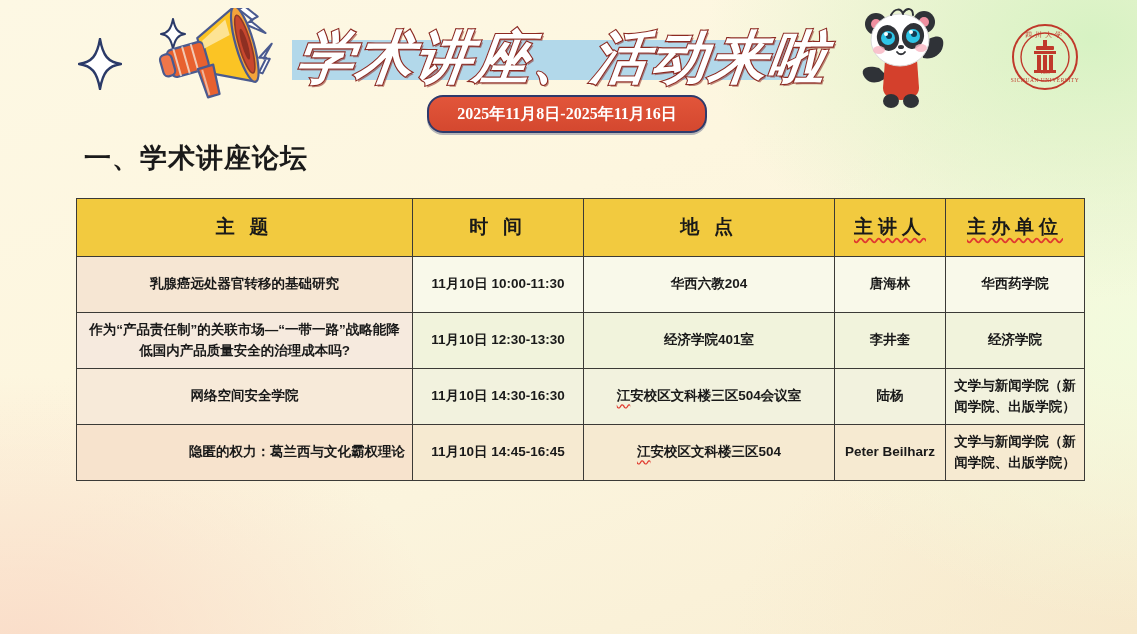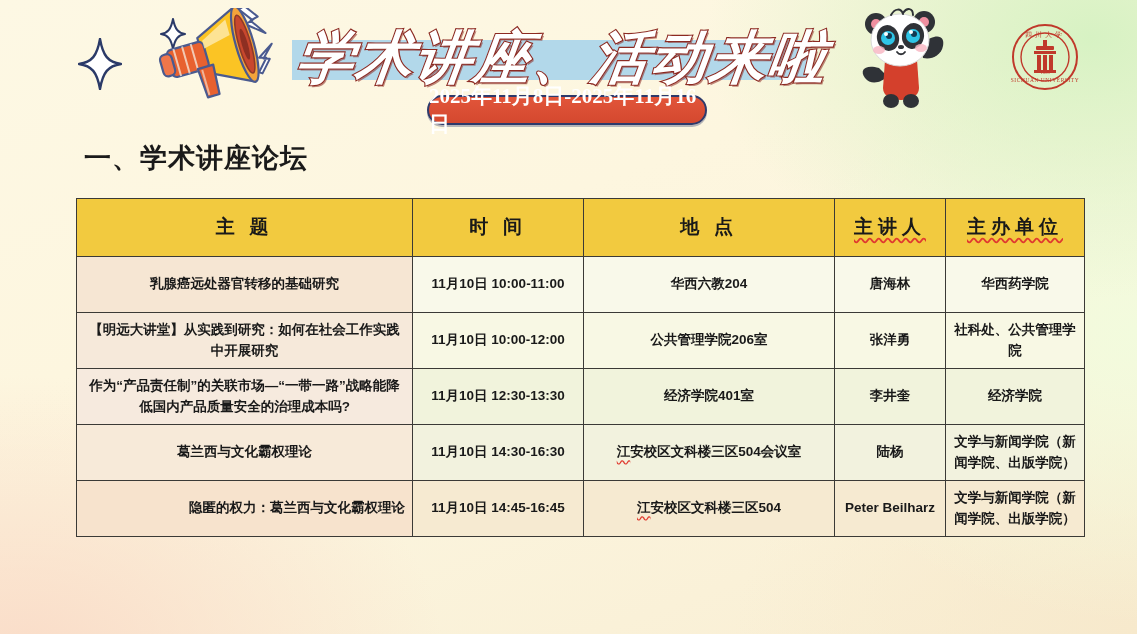--- a/index.html
+++ b/index.html
@@ -46,13 +46,13 @@
   }
   .date-badge{
     position:absolute;left:427px;top:95px;
-    width:280px;height:30px;border-radius:16px;
+    width:280px;height:38px;border-radius:16px;
     background:linear-gradient(180deg,#e2553a 0%,#d4482f 100%);
     border:2px solid #2e3a6b;
     box-sizing:border-box;
     color:#ffffff;
     font-family:"Liberation Serif","DejaVu Serif",serif;
-    font-size:21px;font-weight:bold;
+    font-size:16px;font-weight:bold;
     display:flex;align-items:center;justify-content:center;
     letter-spacing:0px;
     box-shadow:0 2px 0 rgba(46,58,107,.35);

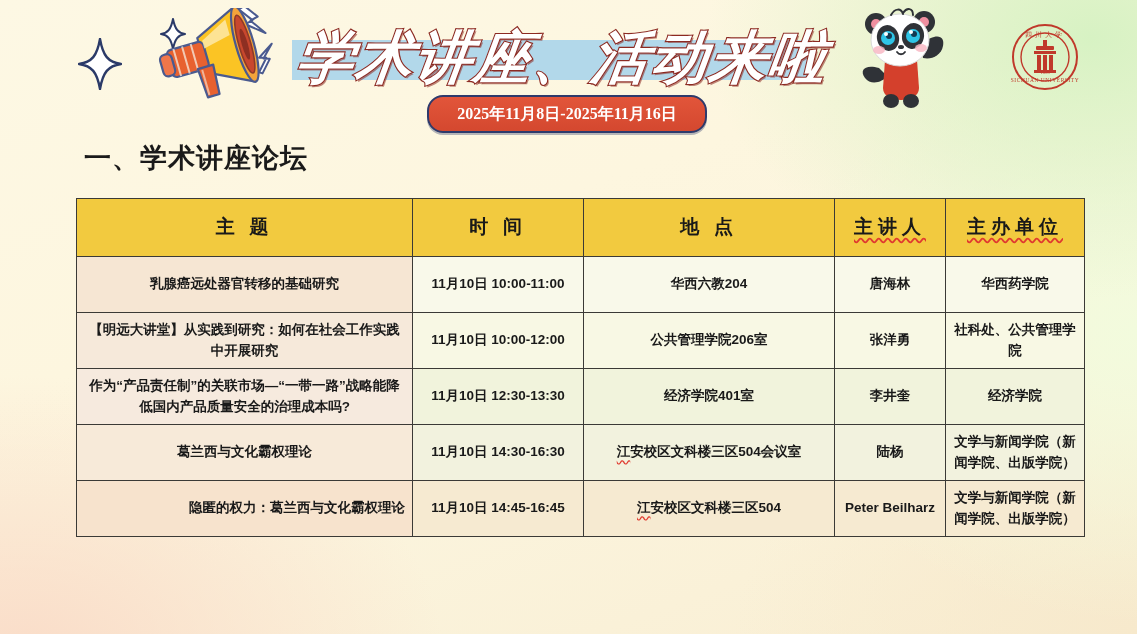--- a/index.html
+++ b/index.html
@@ -262,7 +262,7 @@
       <tbody>
         <tr class="r0">
           <td class="topic">乳腺癌远处器官转移的基础研究</td>
-          <td class="time">11月10日 10:00-11:00</td>
+          <td class="time">11月10日 10:00-11:30</td>
           <td class="place"><span class="place-underline"></span><span>华西六教204</span></td>
           <td class="speaker">唐海林</td>
           <td class="org">华西药学院</td>

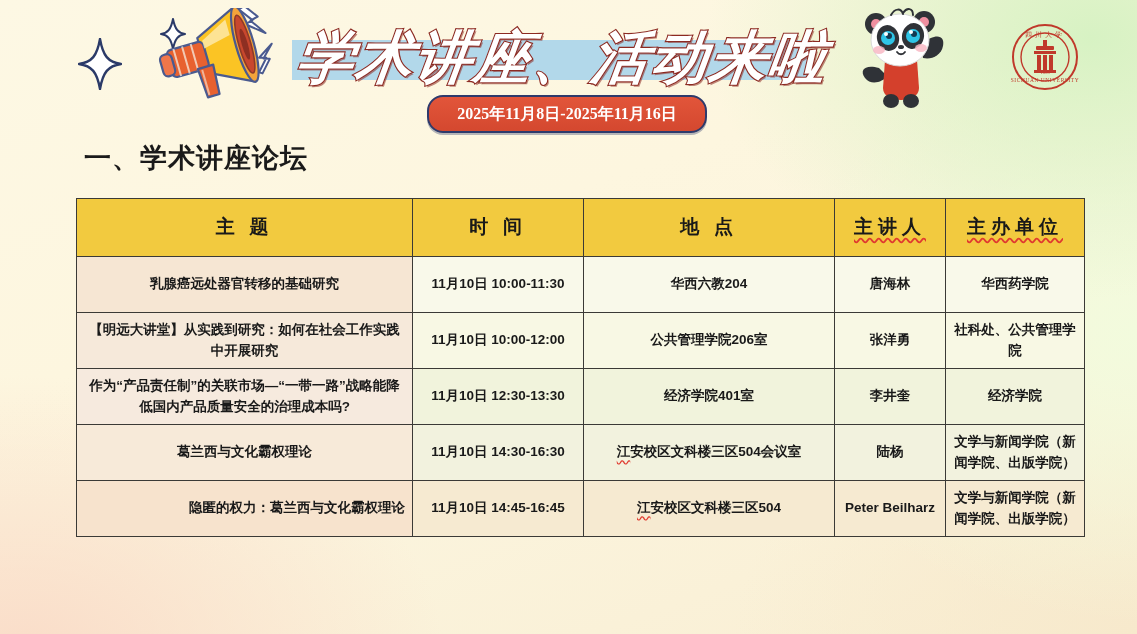--- a/index.html
+++ b/index.html
@@ -267,13 +267,6 @@
           <td class="speaker">唐海林</td>
           <td class="org">华西药学院</td>
         </tr>
-        <tr class="r1">
-          <td class="topic">【明远大讲堂】从实践到研究：如何在社会工作实践中开展研究</td>
-          <td class="time">11月10日 10:00-12:00</td>
-          <td class="place"><span class="place-underline"></span><span>公共管理学院206室</span></td>
-          <td class="speaker">张洋勇</td>
-          <td class="org">社科处、公共管理学院</td>
-        </tr>
         <tr class="r3">
           <td class="topic">作为“产品责任制”的关联市场—“一带一路”战略能降低国内产品质量安全的治理成本吗?</td>
           <td class="time">11月10日 12:30-13:30</td>

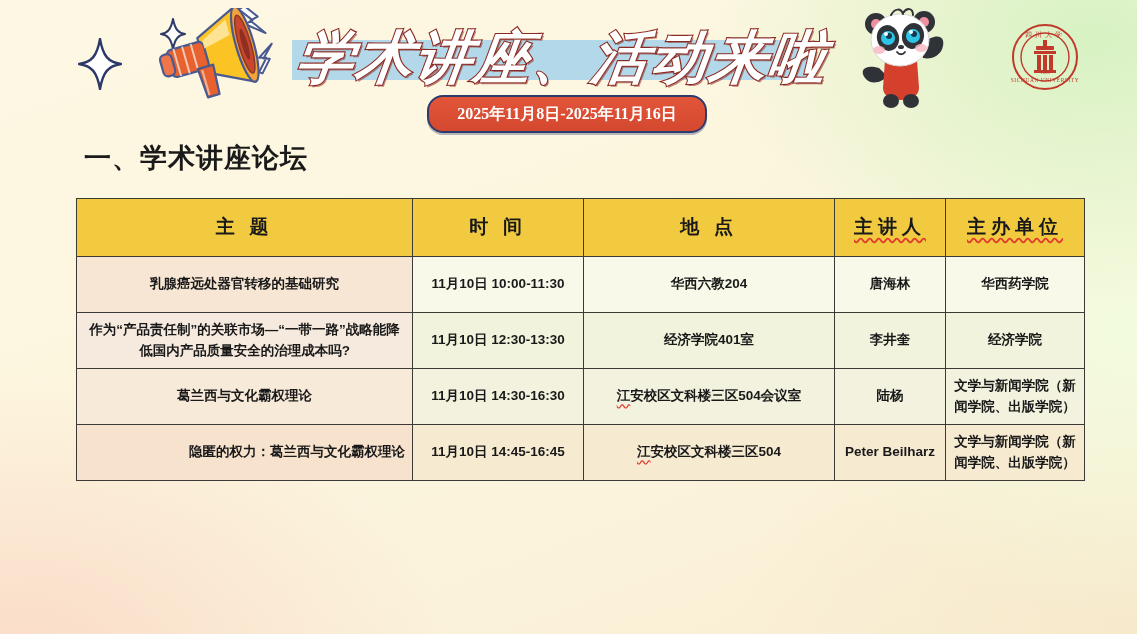--- a/index.html
+++ b/index.html
@@ -275,7 +275,7 @@
           <td class="org">经济学院</td>
         </tr>
         <tr class="r4">
-          <td class="topic">葛兰西与文化霸权理论</td>
+          <td class="topic">网络空间安全学院</td>
           <td class="time">11月10日 14:30-16:30</td>
           <td class="place"><span class="place-underline">江</span><span>安校区文科楼三区504会议室</span></td>
           <td class="speaker">陆杨</td>

